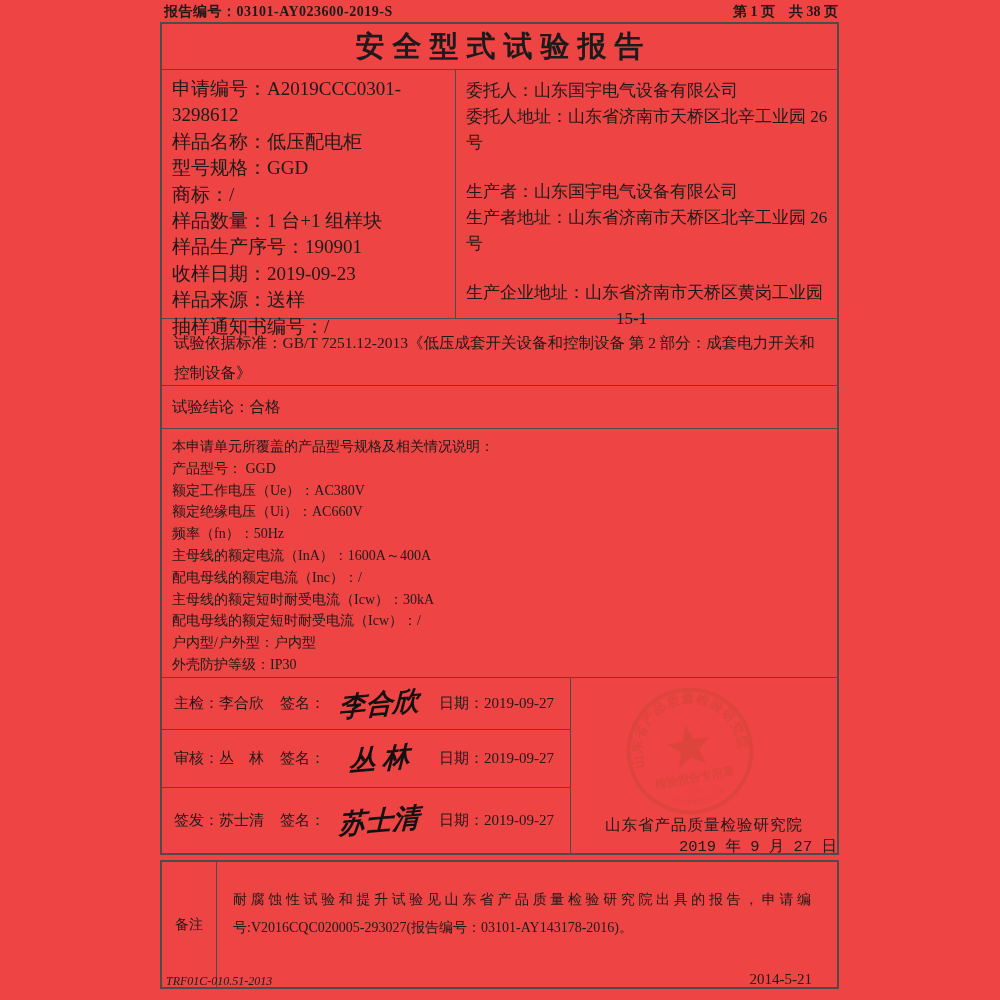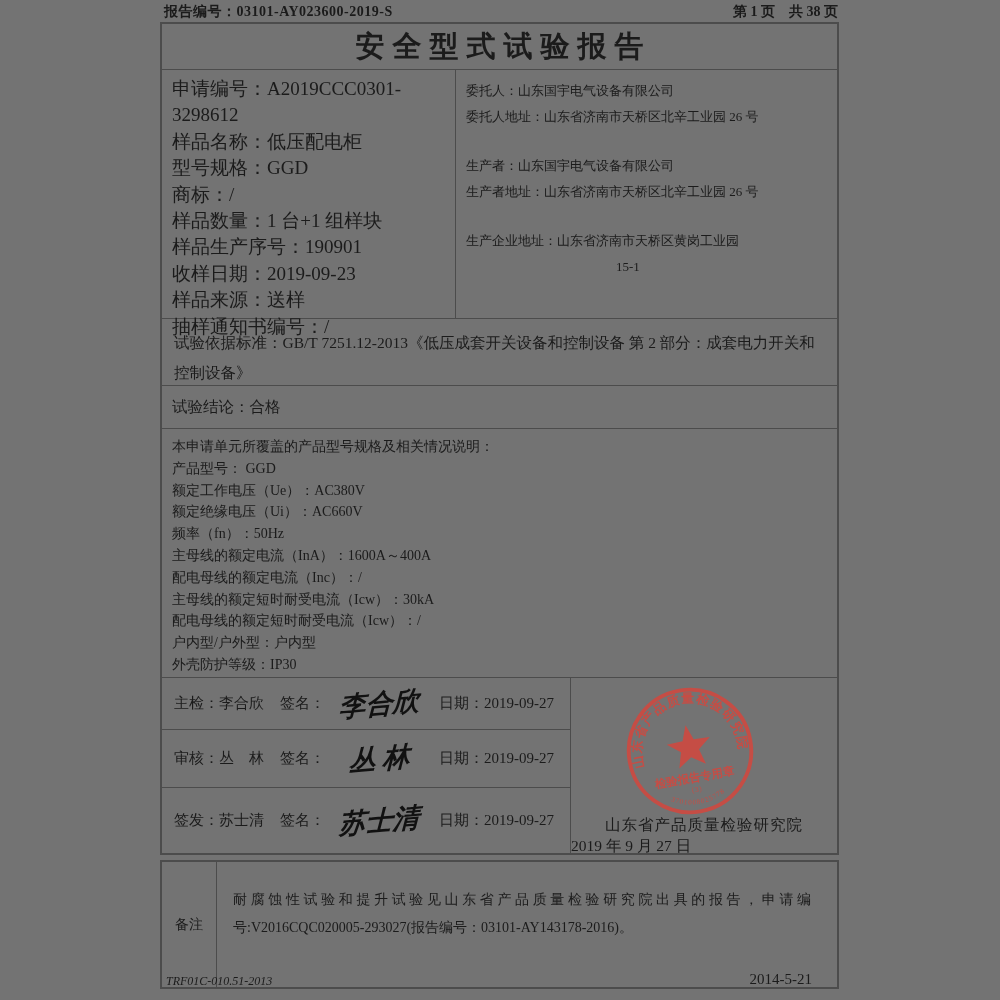--- a/index.html
+++ b/index.html
@@ -5,7 +5,7 @@
   * { margin:0; padding:0; box-sizing:border-box; }
   html,body { background:#ffffff; }
   .page {
-    position:relative; width:1000px; height:1000px; background:#737373;
+    position:relative; width:1000px; height:1000px; background:#ef4444;
     font-family:"Liberation Serif","DejaVu Serif",serif; color:#1b1b1b;
     overflow:hidden;
   }

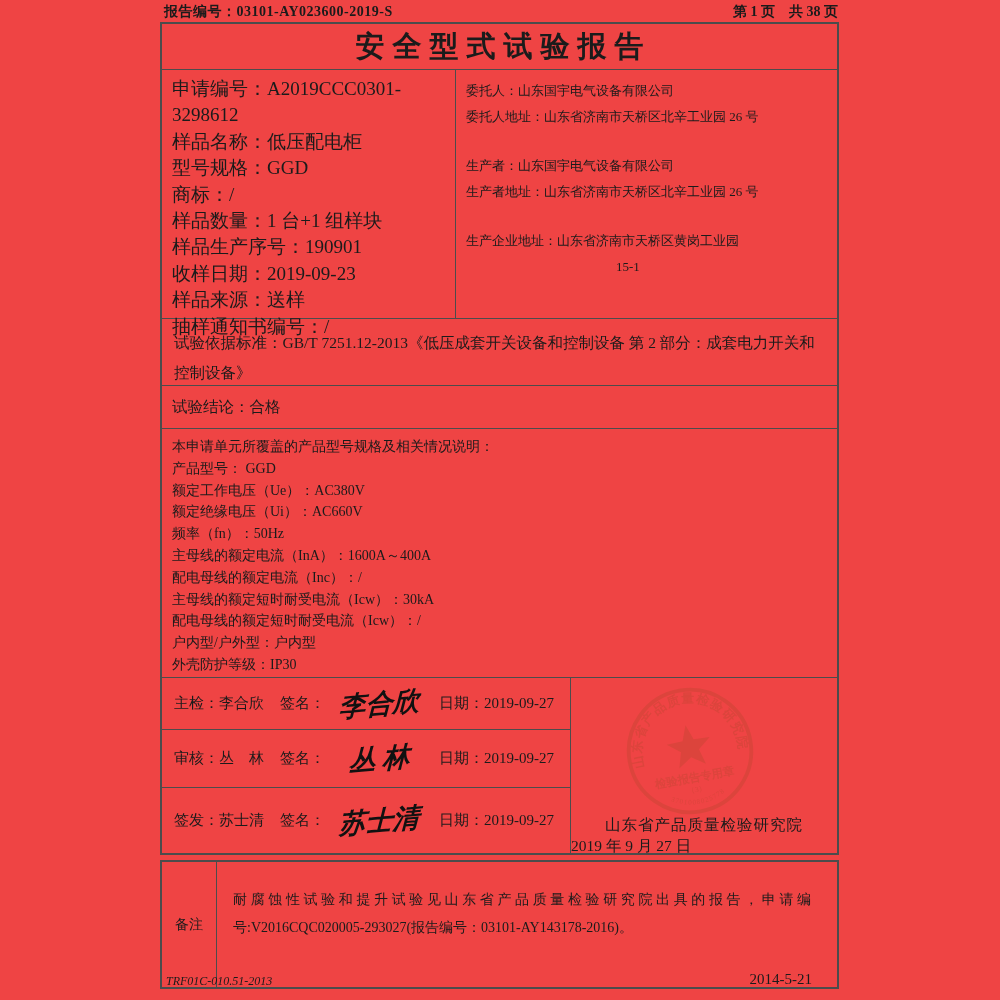--- a/index.html
+++ b/index.html
@@ -27,7 +27,7 @@
   .info-row { height:249px; display:flex; }
   .info-left { width:294px; border-right:1.5px solid #4c4c4c; padding:6px 0 0 10px; font-size:19px; }
   .info-left div { line-height:26.4px; }
-  .info-right { flex:1; padding:8px 4px 0 10px; font-size:13px; }
+  .info-right { flex:1; padding:8px 4px 0 10px; font-size:17px; }
   .info-right div { line-height:26px; }
   .grp { margin-bottom:23px; }
   .grp:last-child { margin-bottom:0; }

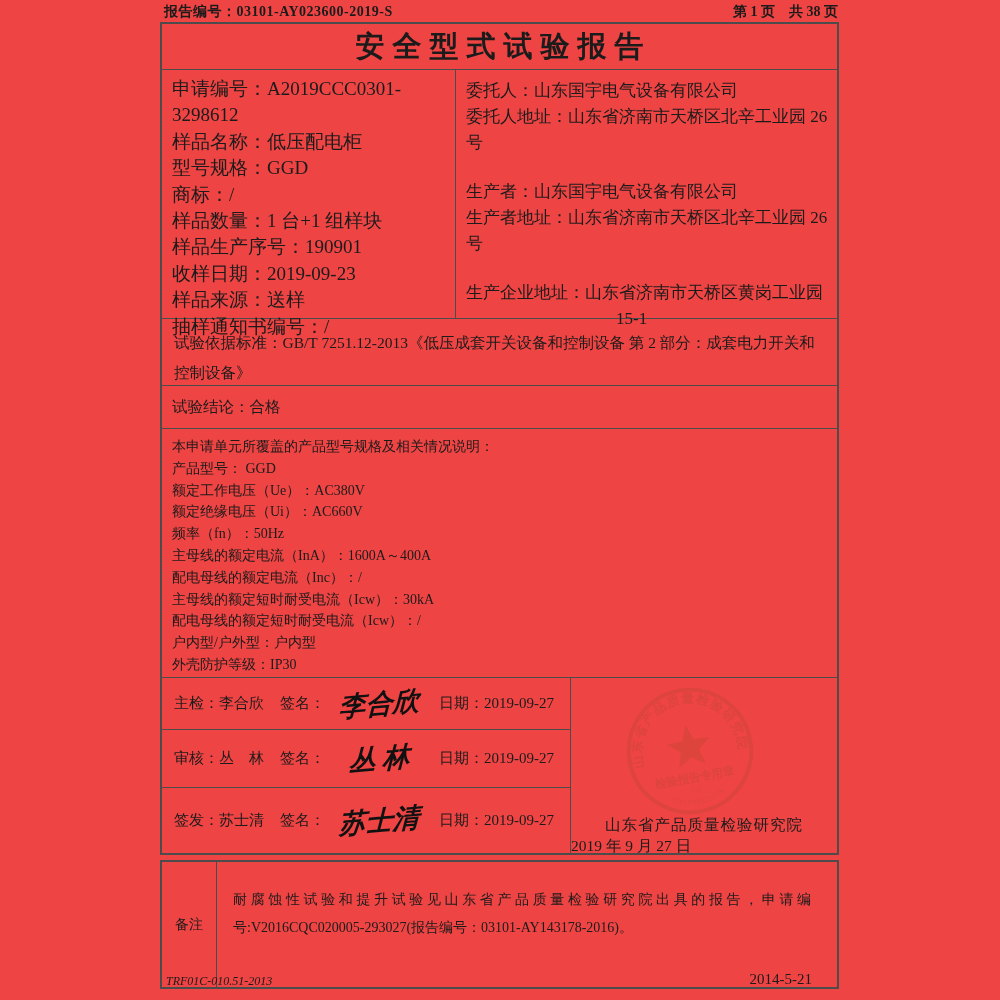--- a/index.html
+++ b/index.html
@@ -58,7 +58,7 @@
   .stamp-cell { flex:1; position:relative; }
   .seal-svg { position:absolute; left:52px; top:6px; width:134px; height:134px; opacity:.82; }
   .stamp-org { position:absolute; left:0; right:0; top:137px; text-align:center; font-size:15.5px; letter-spacing:1px; }
-  .stamp-date { position:absolute; left:0; right:0; top:158px; text-align:left; font-size:15.5px; }
+  .stamp-date { position:absolute; left:0; right:0; top:158px; text-align:right; font-size:15.5px;font-family:Liberation Mono, monospace; }
 
   
   .remark {

